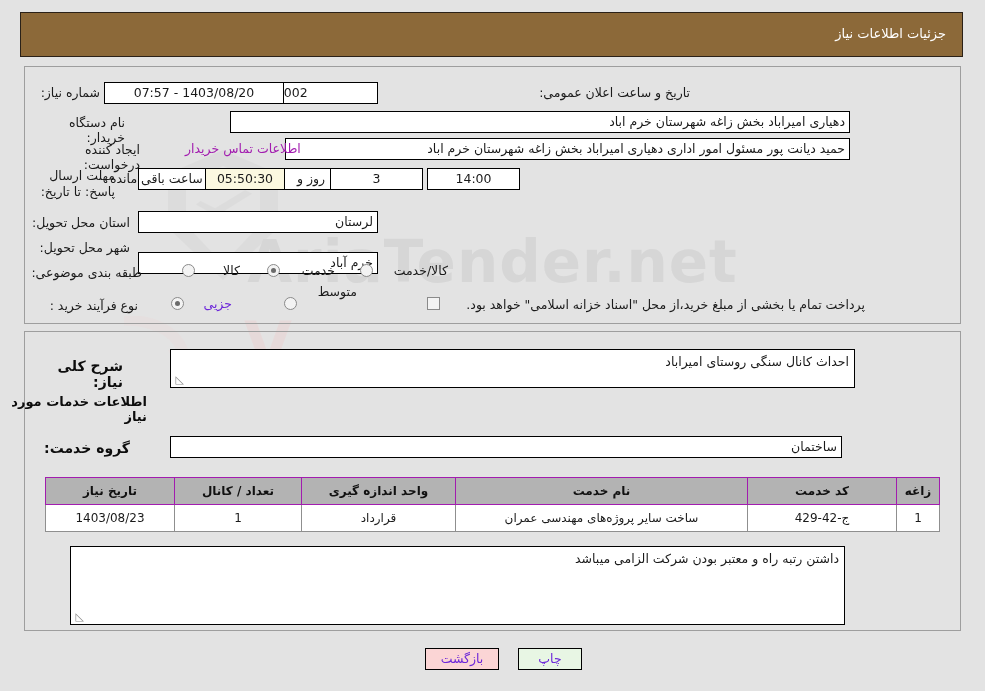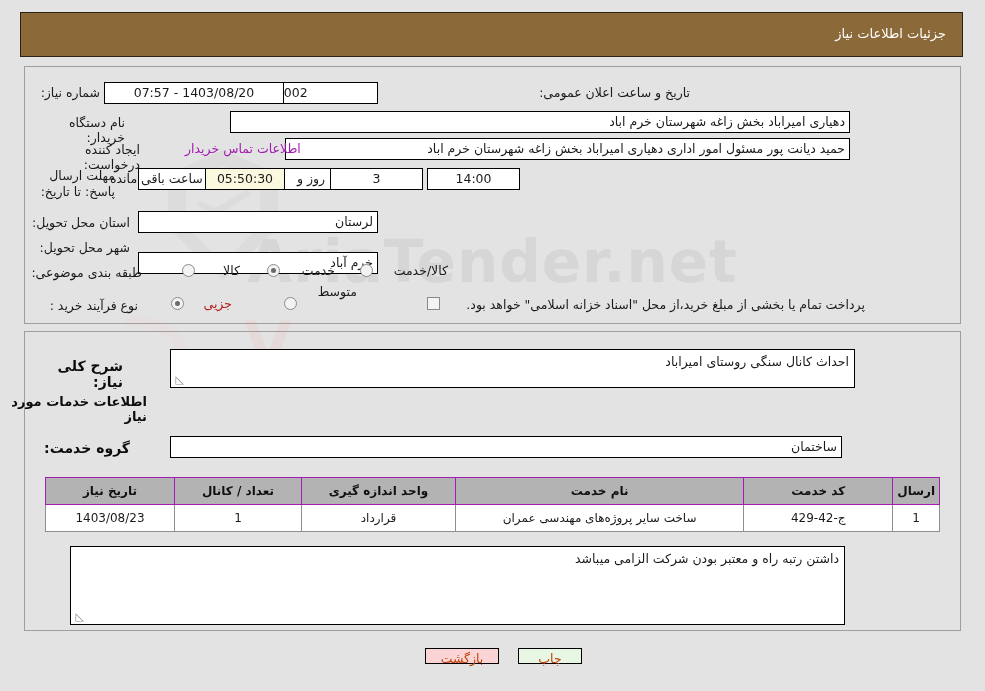--- a/index.html
+++ b/index.html
@@ -145,7 +145,7 @@
     border-radius:50%;background:#6b6b6b;
   }
   .rlabel{position:absolute;font-size:12.5px;line-height:14px;}
-  .rlabel.blue{color:#b91c1c;}
+  .rlabel.blue{color:#6d28d9;}
 
   .chk{
     position:absolute;

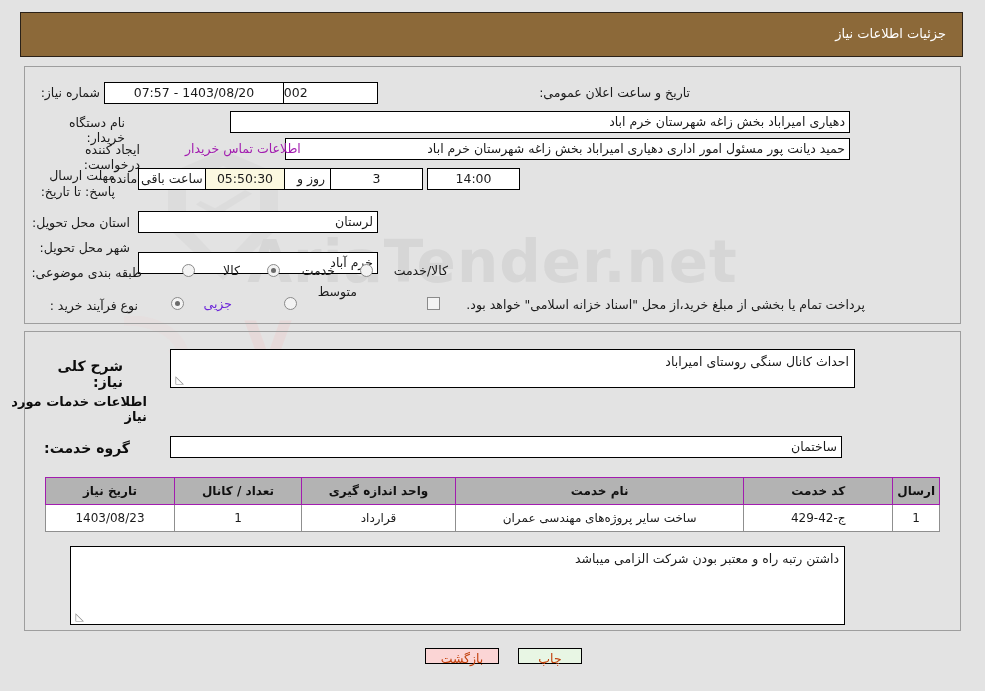--- a/index.html
+++ b/index.html
@@ -322,7 +322,7 @@
   <table class="tbl">
     <thead>
       <tr>
-        <th style="width:34px;">ارسال</th>
+        <th style="width:34px;">زاغه</th>
         <th style="width:140px;">کد خدمت</th>
         <th>نام خدمت</th>
         <th style="width:145px;">واحد اندازه گیری</th>

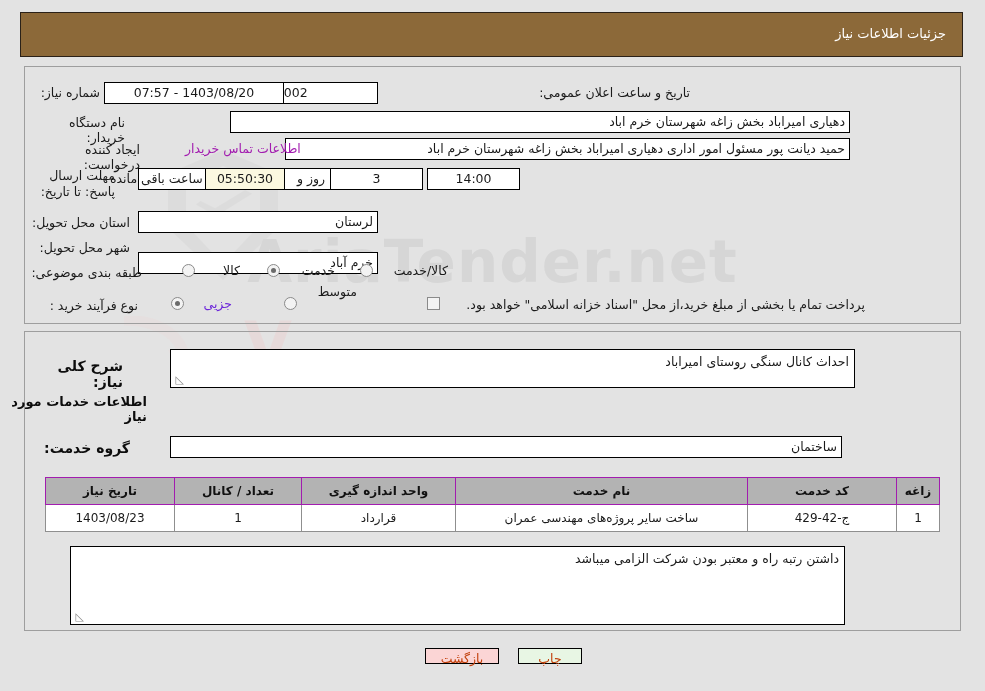--- a/index.html
+++ b/index.html
@@ -225,12 +225,12 @@
     position:absolute;
     border:1px solid #000;
     box-sizing:border-box;
-    height:16px;
+    height:22px;
     font-size:12.5px;
     line-height:20px;
     text-align:center;
     cursor:pointer;
-    color:#c2410c;
+    color:#6d28d9;
     font-family:"DejaVu Sans","Liberation Sans",sans-serif;
   }
   #btn-print{background:#e8f6e4;}

